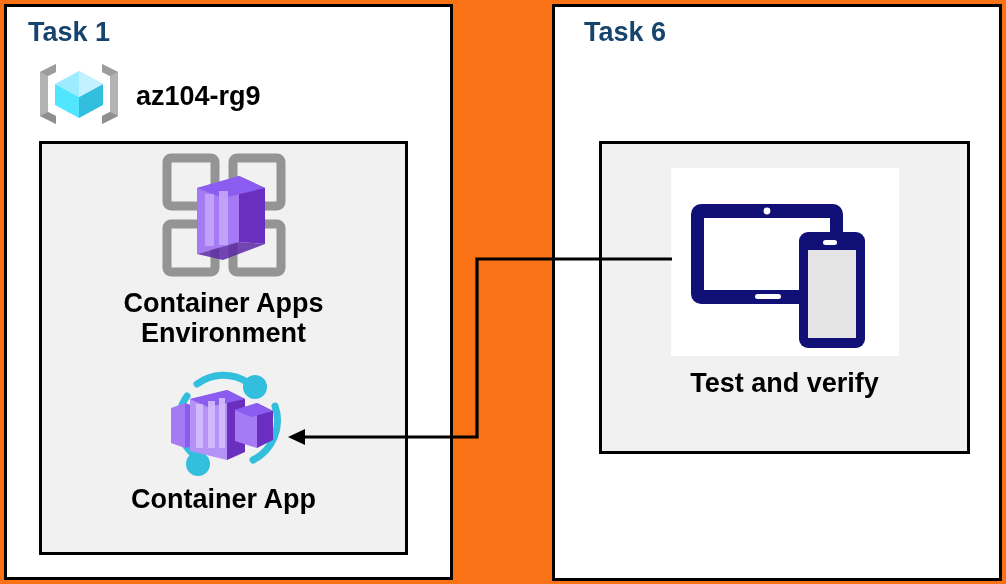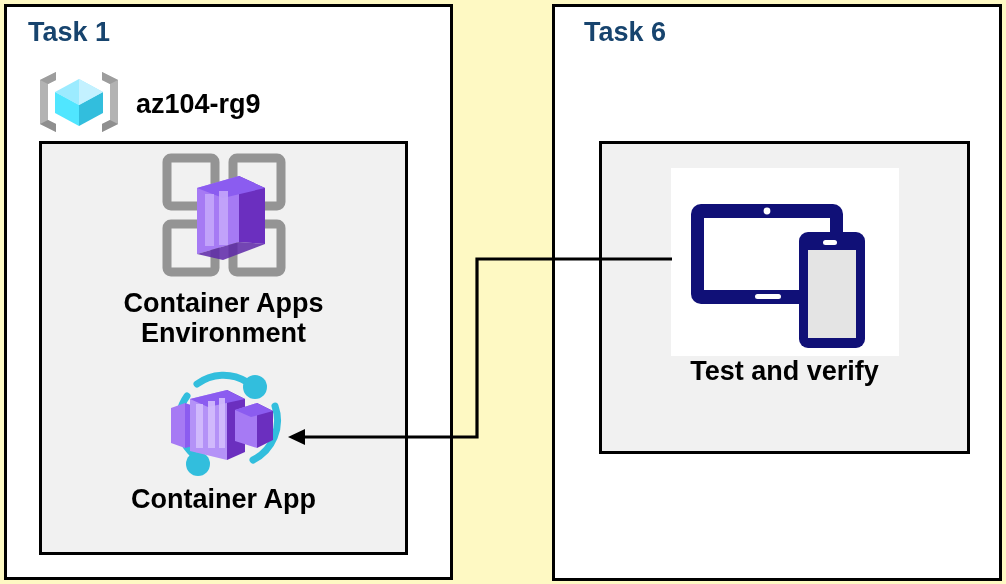--- a/index.html
+++ b/index.html
@@ -14,7 +14,7 @@
     position: relative;
     width: 1006px;
     height: 584px;
-    background: #fef9c3;
+    background: #f97316;
     overflow: hidden;
   }
 

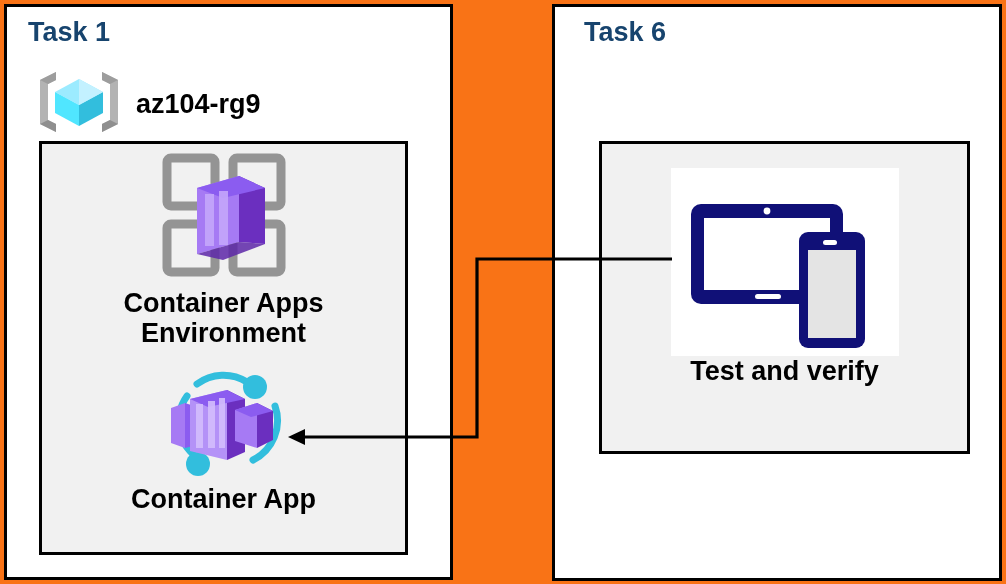--- a/index.html
+++ b/index.html
@@ -43,7 +43,7 @@
   #rg-row {
     position: absolute;
     left: 36px;
-    top: 66px;
+    top: 58px;
     display: flex;
     align-items: center;
     gap: 14px;

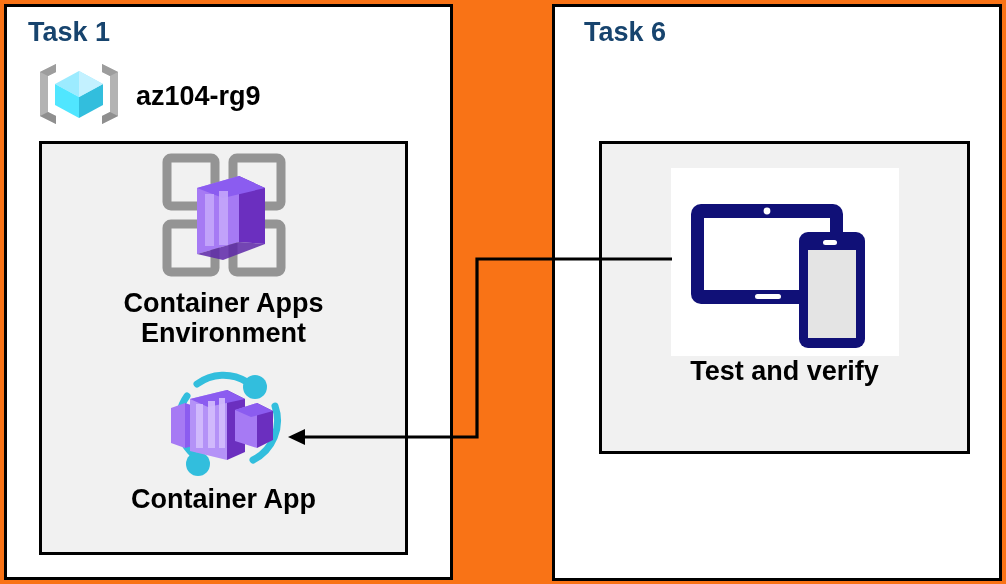--- a/index.html
+++ b/index.html
@@ -88,7 +88,7 @@
   #capp-node .node-caption { margin-top: 2px; }
 
   #testverify-node { left: 599px; top: 168px; width: 371px; }
-  #testverify-node .node-caption { }
+  #testverify-node .node-caption { margin-top: 12px; }
 
   .icon-white-bg {
     background: #ffffff;

